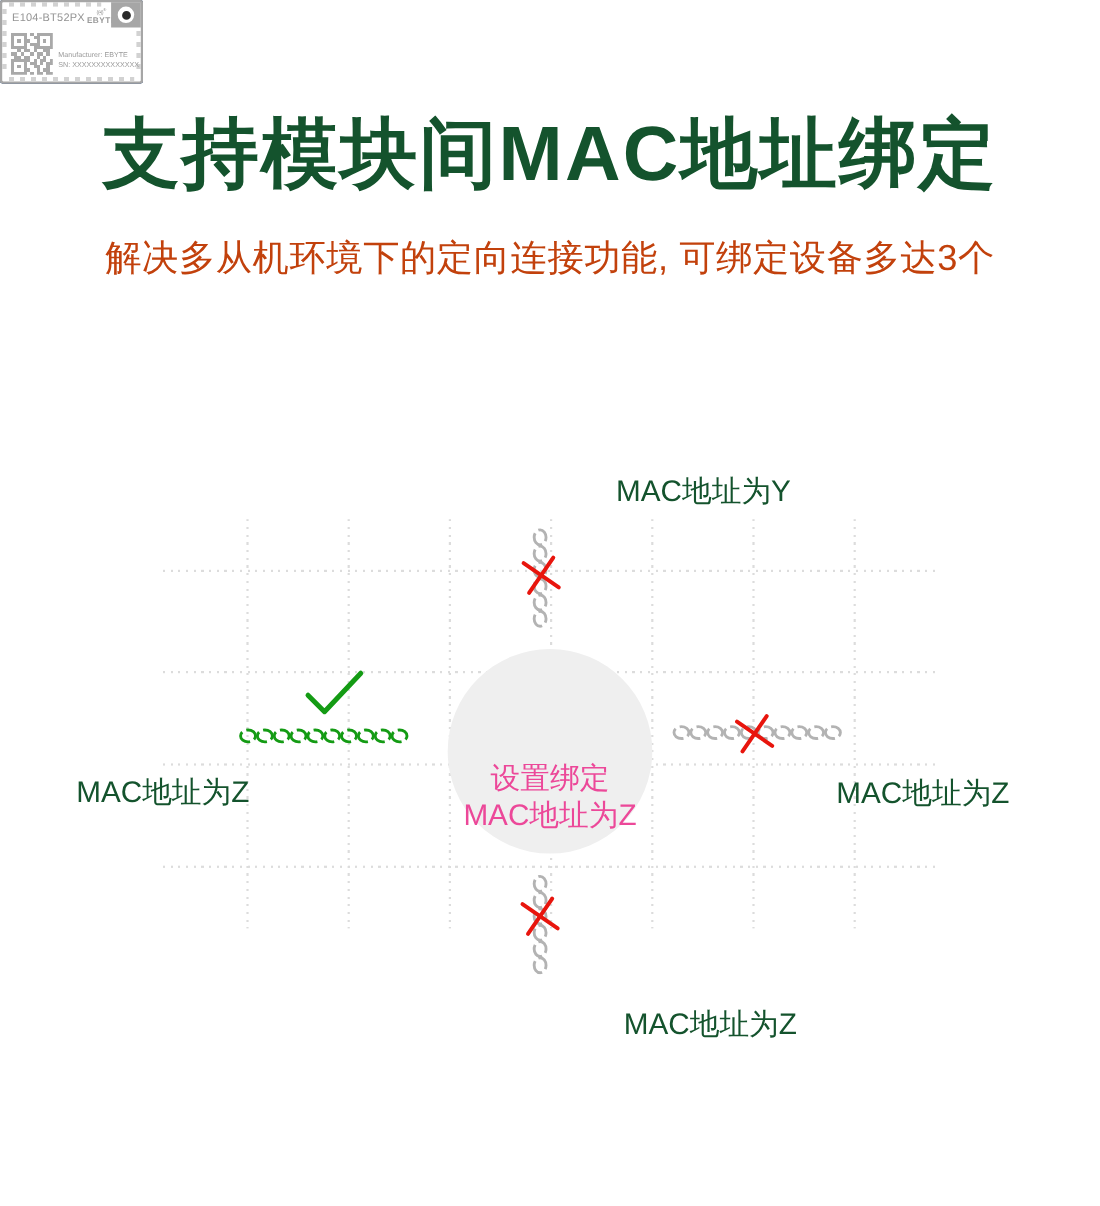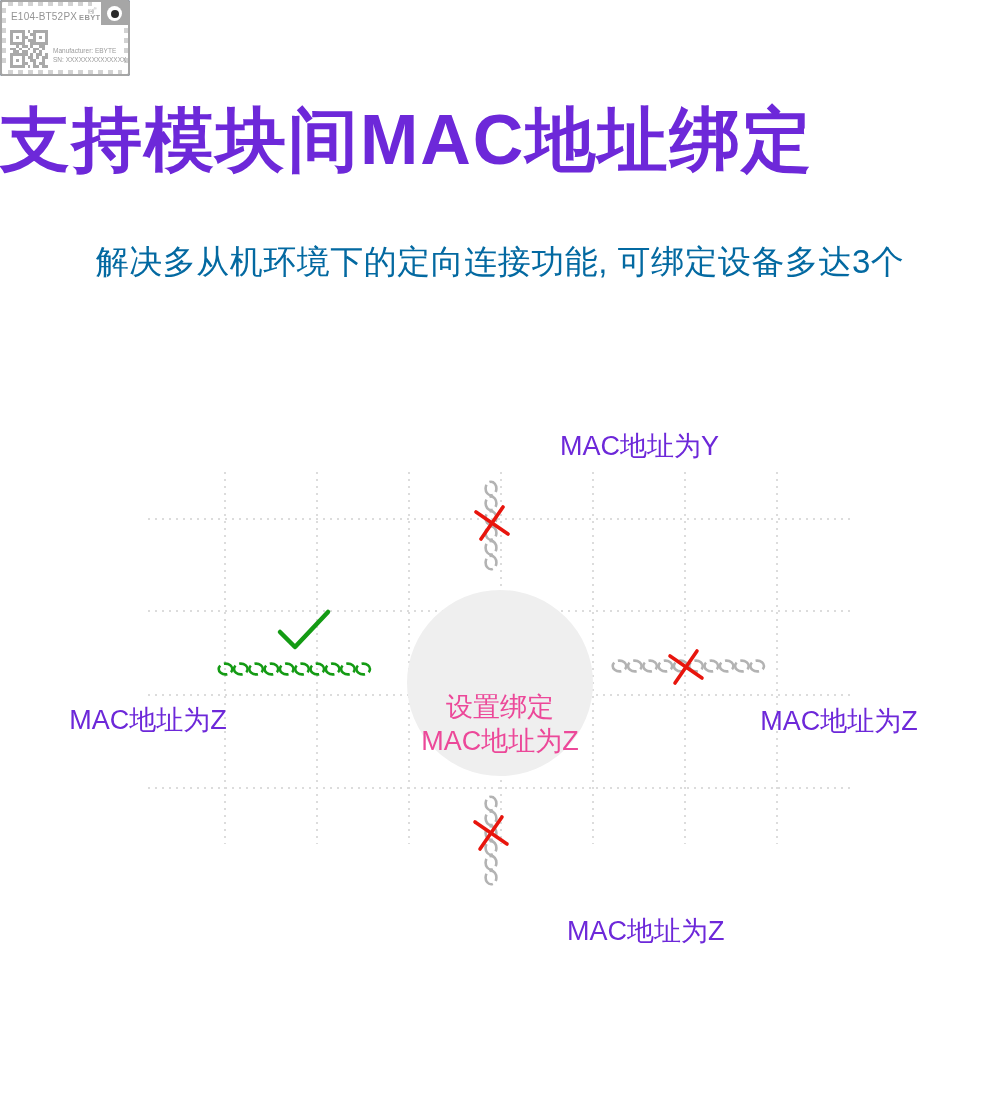--- a/index.html
+++ b/index.html
@@ -7,8 +7,8 @@
           font-family:"Liberation Sans","DejaVu Sans",sans-serif;}
 
   
-  .title{position:absolute;left:0;top:94px;width:1000px;text-align:left;
-         font-size:70px;font-weight:600;color:#6d28d9;letter-spacing:2px;white-space:nowrap;}
+  .title{position:absolute;left:0;top:94px;width:1000px;text-align:center;
+         font-size:70px;font-weight:600;color:#14532d;letter-spacing:2px;white-space:nowrap;}
   .subtitle{position:absolute;left:0;top:240px;width:1000px;text-align:center;
          font-size:33px;font-weight:500;color:#0369a1;letter-spacing:0.5px;white-space:nowrap;}
 

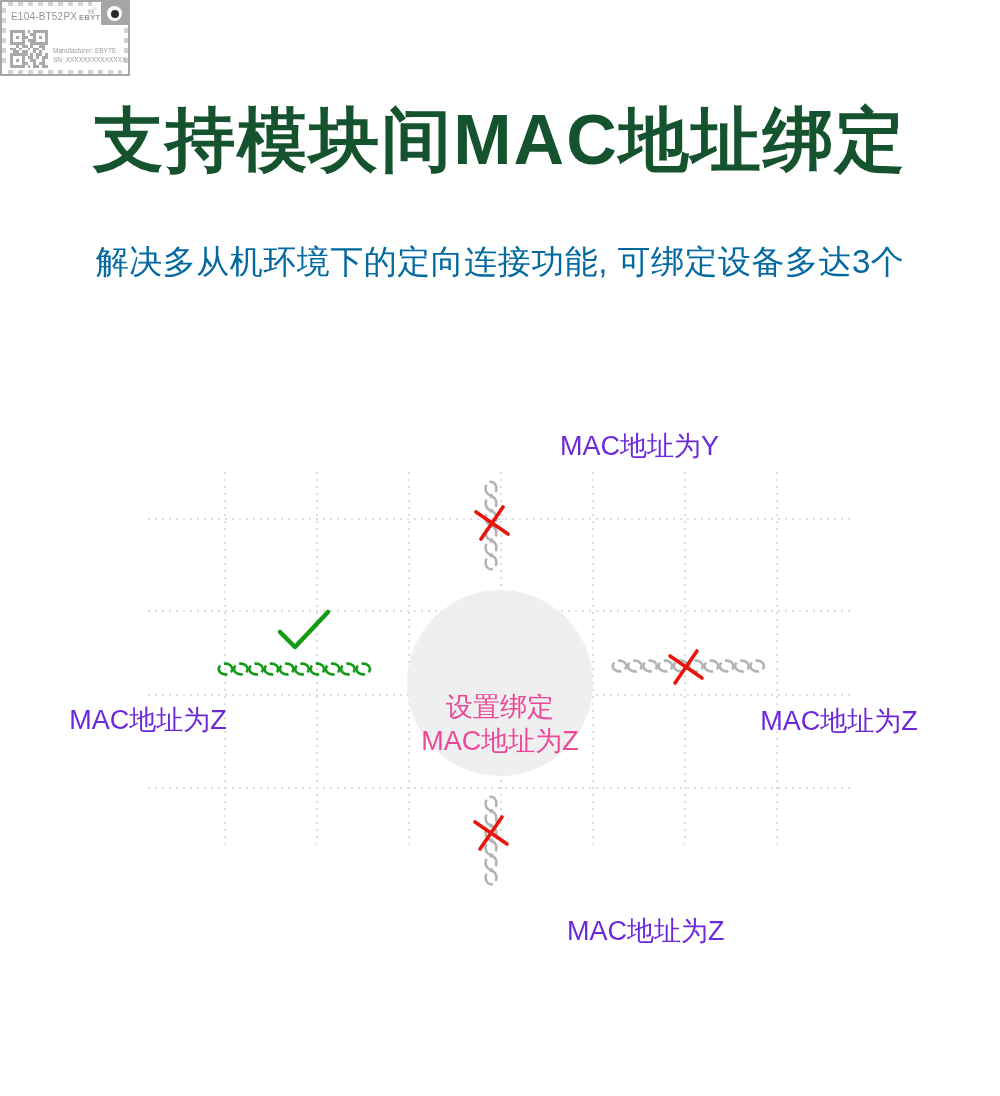--- a/index.html
+++ b/index.html
@@ -9,8 +9,8 @@
   
   .title{position:absolute;left:0;top:94px;width:1000px;text-align:center;
          font-size:70px;font-weight:600;color:#14532d;letter-spacing:2px;white-space:nowrap;}
-  .subtitle{position:absolute;left:0;top:240px;width:1000px;text-align:center;
-         font-size:33px;font-weight:500;color:#0369a1;letter-spacing:0.5px;white-space:nowrap;}
+  .subtitle{position:absolute;left:0;top:212px;width:1000px;text-align:center;
+         font-size:33px;font-weight:500;color:#c2410c;letter-spacing:0.5px;white-space:nowrap;}
 
   
   .gridline{position:absolute;}

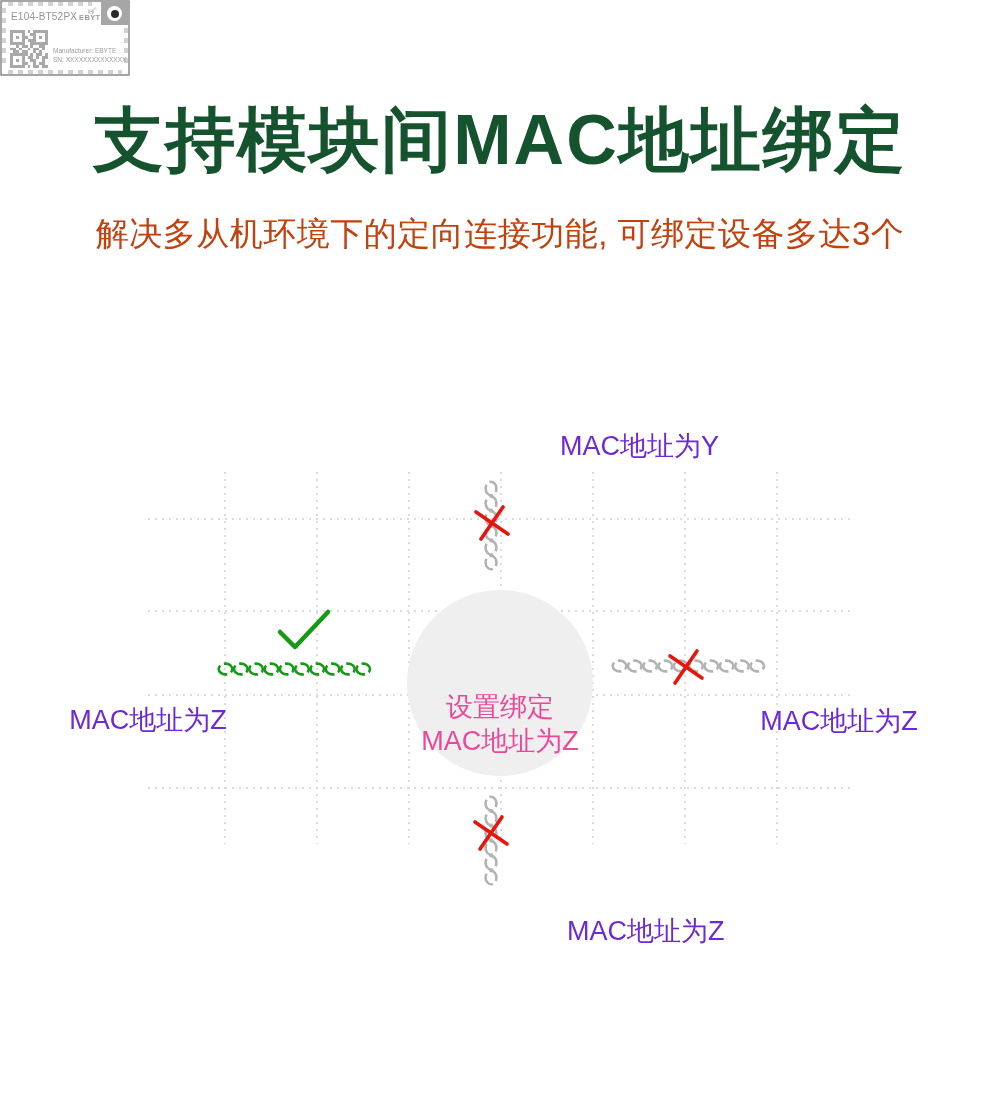--- a/index.html
+++ b/index.html
@@ -23,7 +23,7 @@
   .center-text{position:absolute;left:385px;top:690px;width:230px;text-align:center;
           font-size:27px;line-height:34px;font-weight:500;color:#ec4899;}
 
-  .node-label{position:absolute;font-size:27px;font-weight:500;color:#6d28d9;white-space:nowrap;}
+  .node-label{position:absolute;font-size:27px;font-weight:500;color:#14532d;white-space:nowrap;}
   #label-top{left:560px;top:428px;}
   #label-left{left:23px;top:702px;width:250px;text-align:center;}
   #label-right{left:714px;top:703px;width:250px;text-align:center;}

